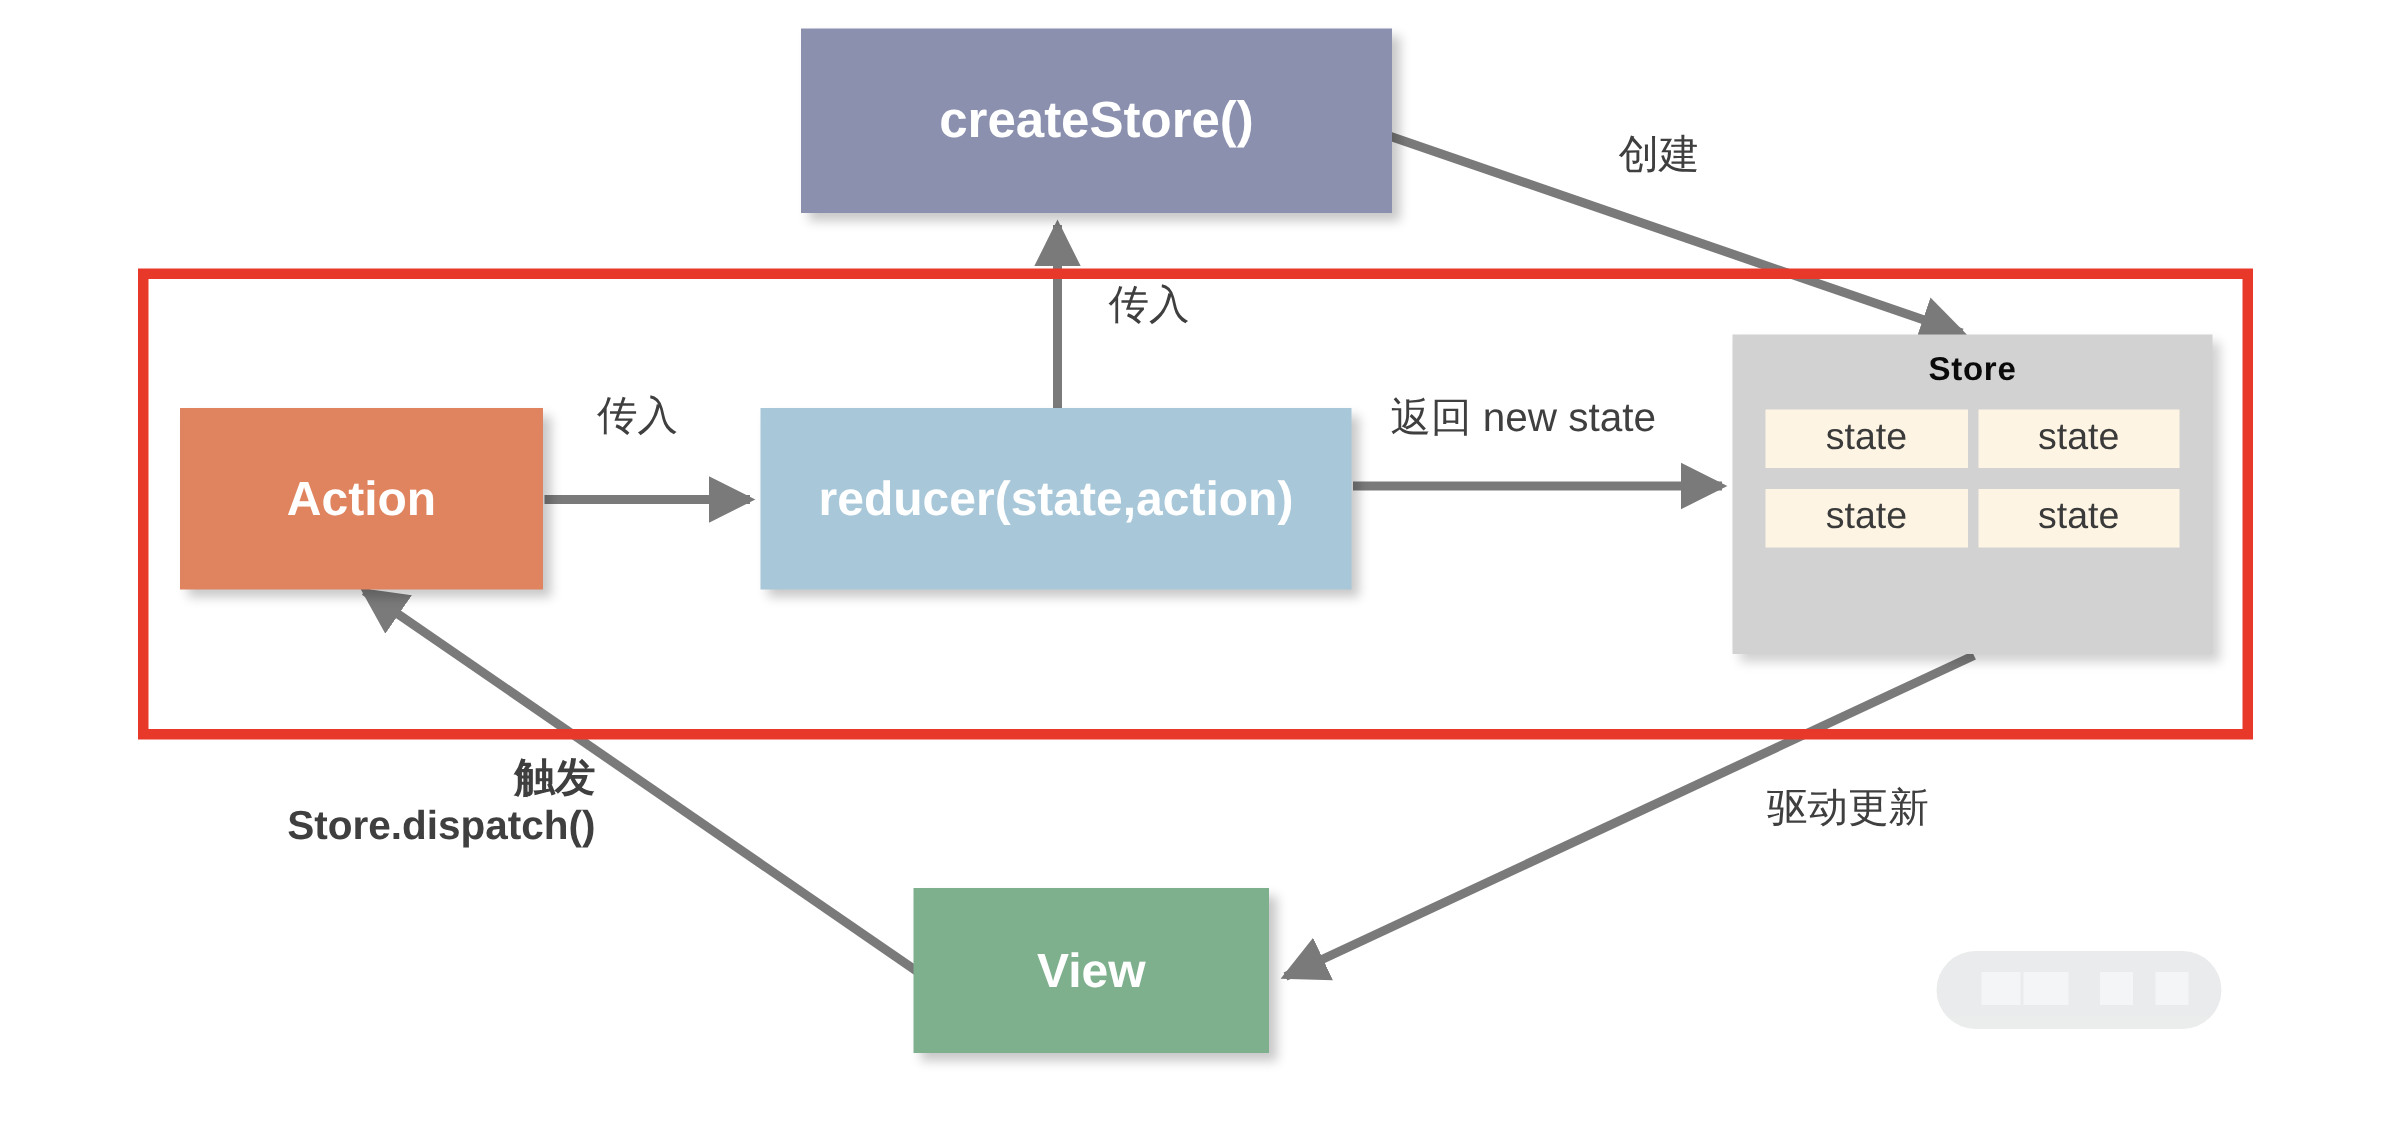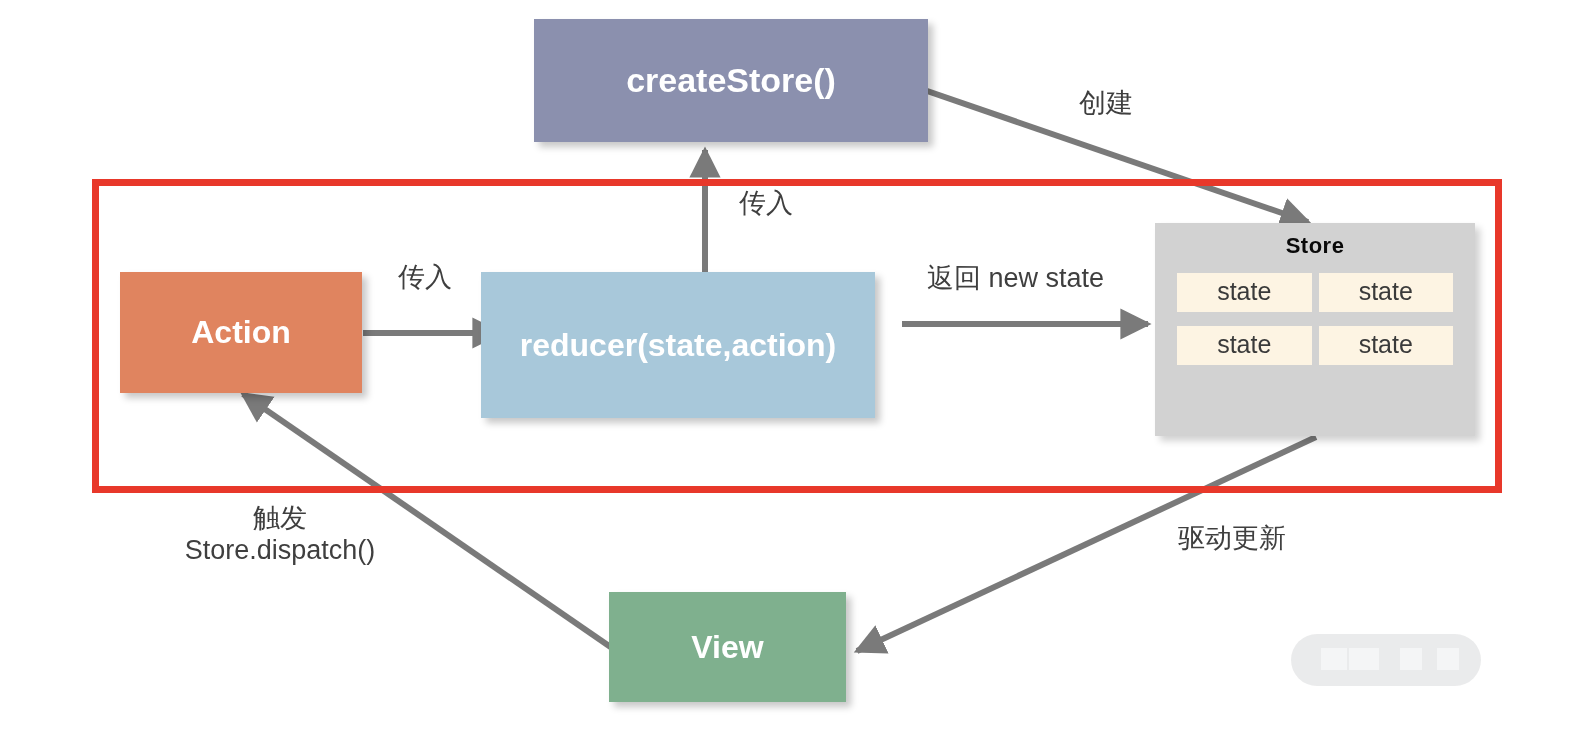--- a/index.html
+++ b/index.html
@@ -54,10 +54,10 @@
     font-size: 32px;
   }
   #node-reducer {
-    left: 481px;
+    left: 507px;
     top: 272px;
     width: 394px;
-    height: 146px;
+    height: 121px;
     background: #a8c8da;
     font-size: 32px;
   }

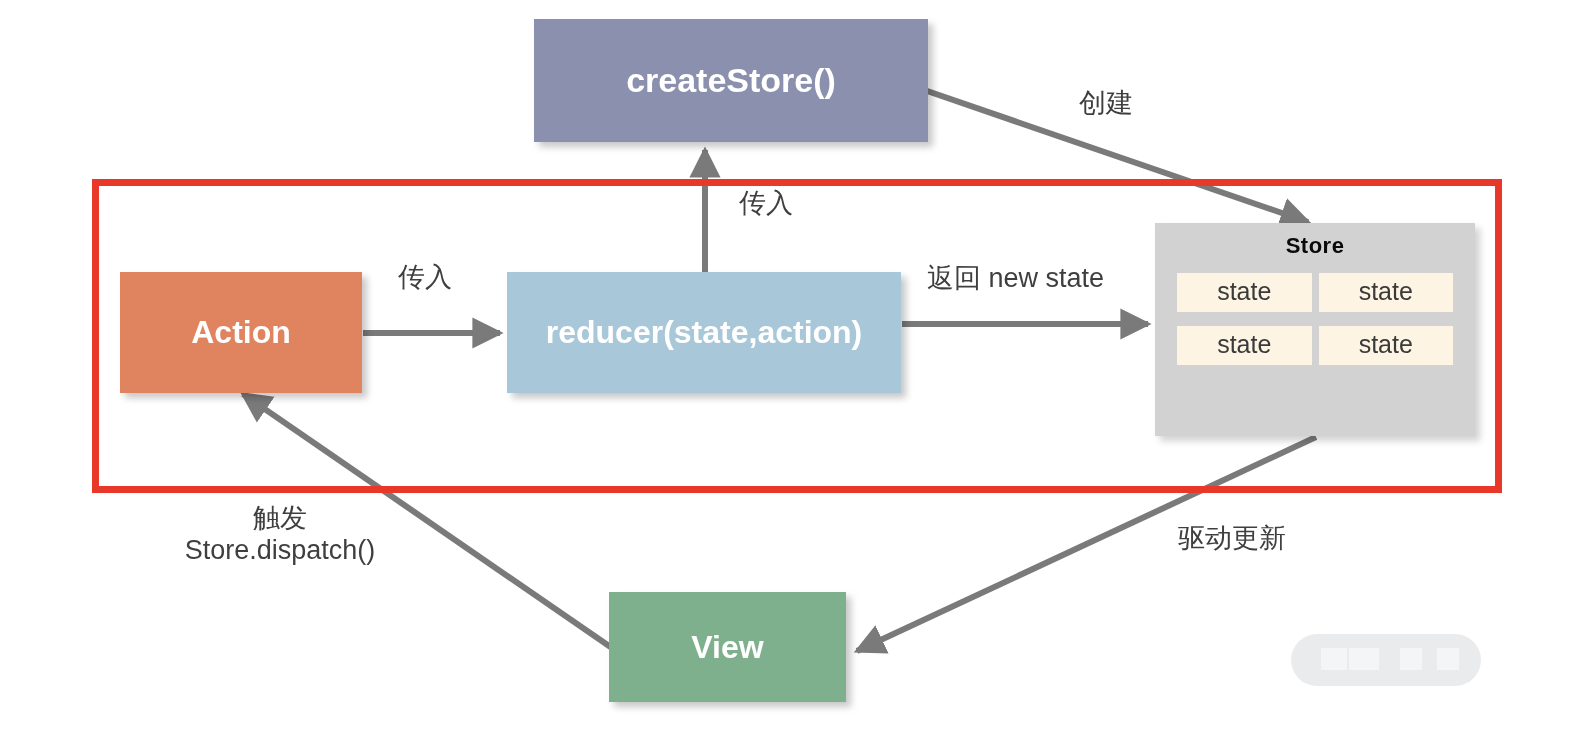--- a/index.html
+++ b/index.html
@@ -126,8 +126,9 @@
   #label-chufa {
     left: 163px;
     top: 503px;
-    text-align: center;
+    text-align: right;
     width: 234px;
+    font-weight: bold;
   }
   #watermark {
     position: absolute;

